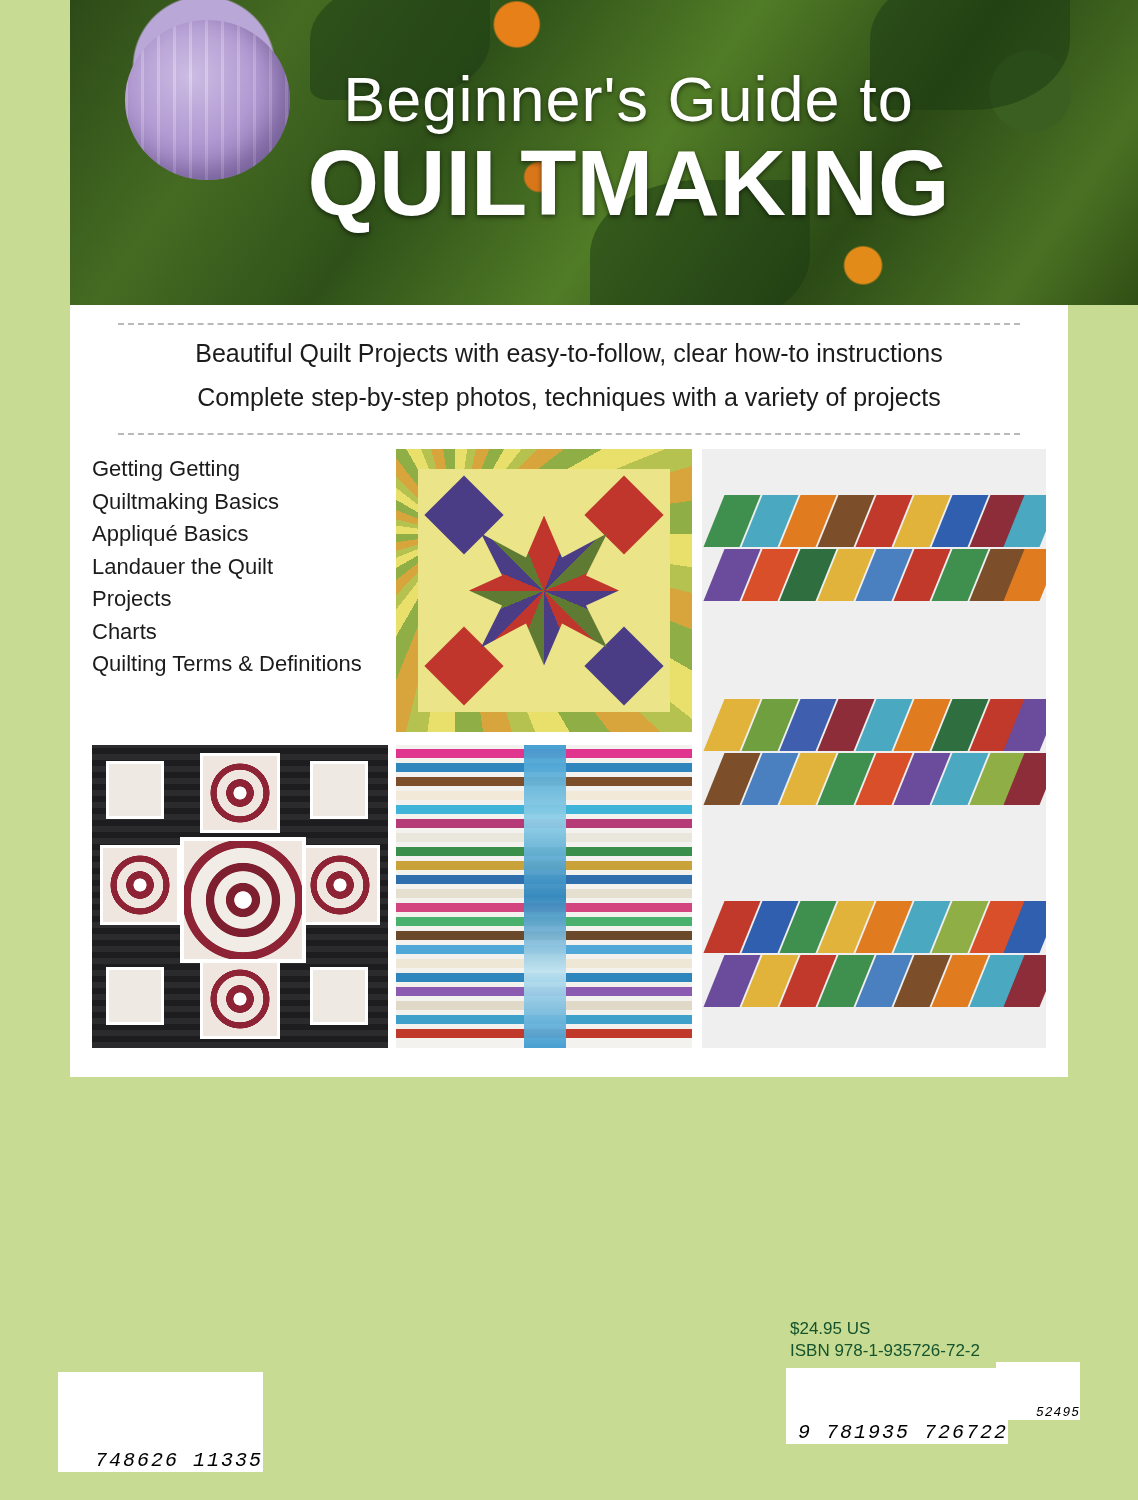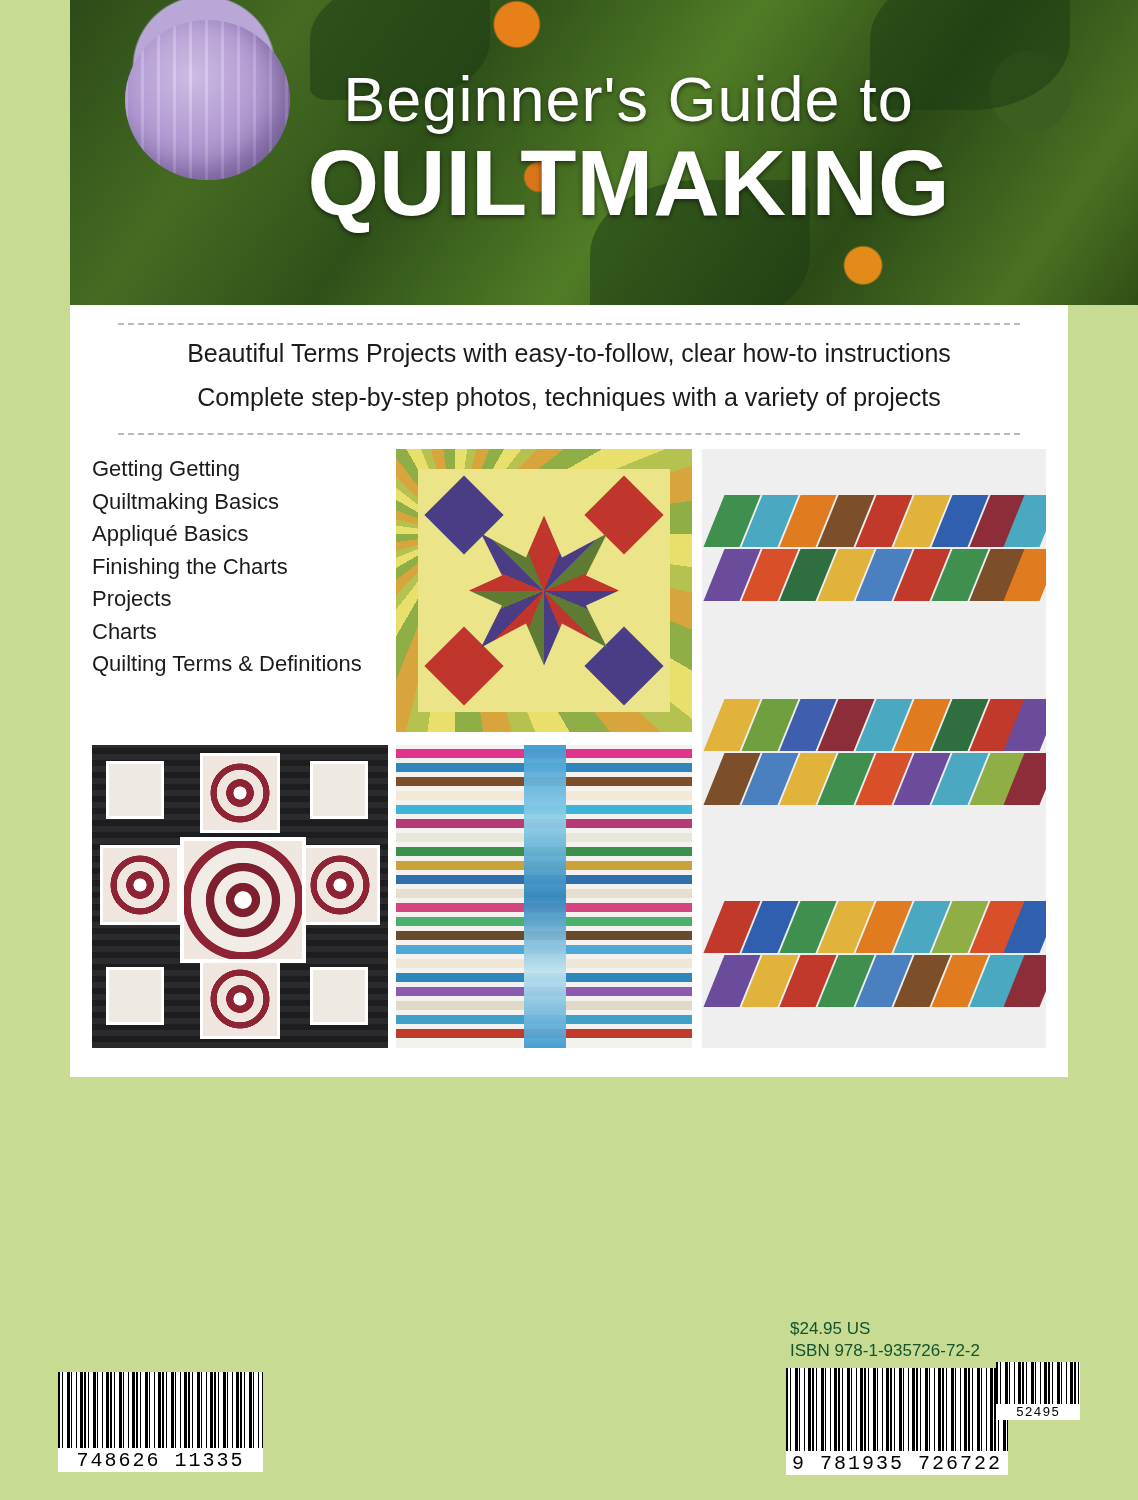--- a/index.html
+++ b/index.html
@@ -321,7 +321,7 @@
 
   <div class="panel">
     <div class="dash-rule rule-top"></div>
-    <div class="tagline tagline-1">Beautiful Terms Projects with easy-to-follow, clear how-to instructions</div>
+    <div class="tagline tagline-1">Beautiful Quilt Projects with easy-to-follow, clear how-to instructions</div>
     <div class="tagline tagline-2">Complete step-by-step photos, techniques with a variety of projects</div>
     <div class="dash-rule rule-bottom"></div>
 

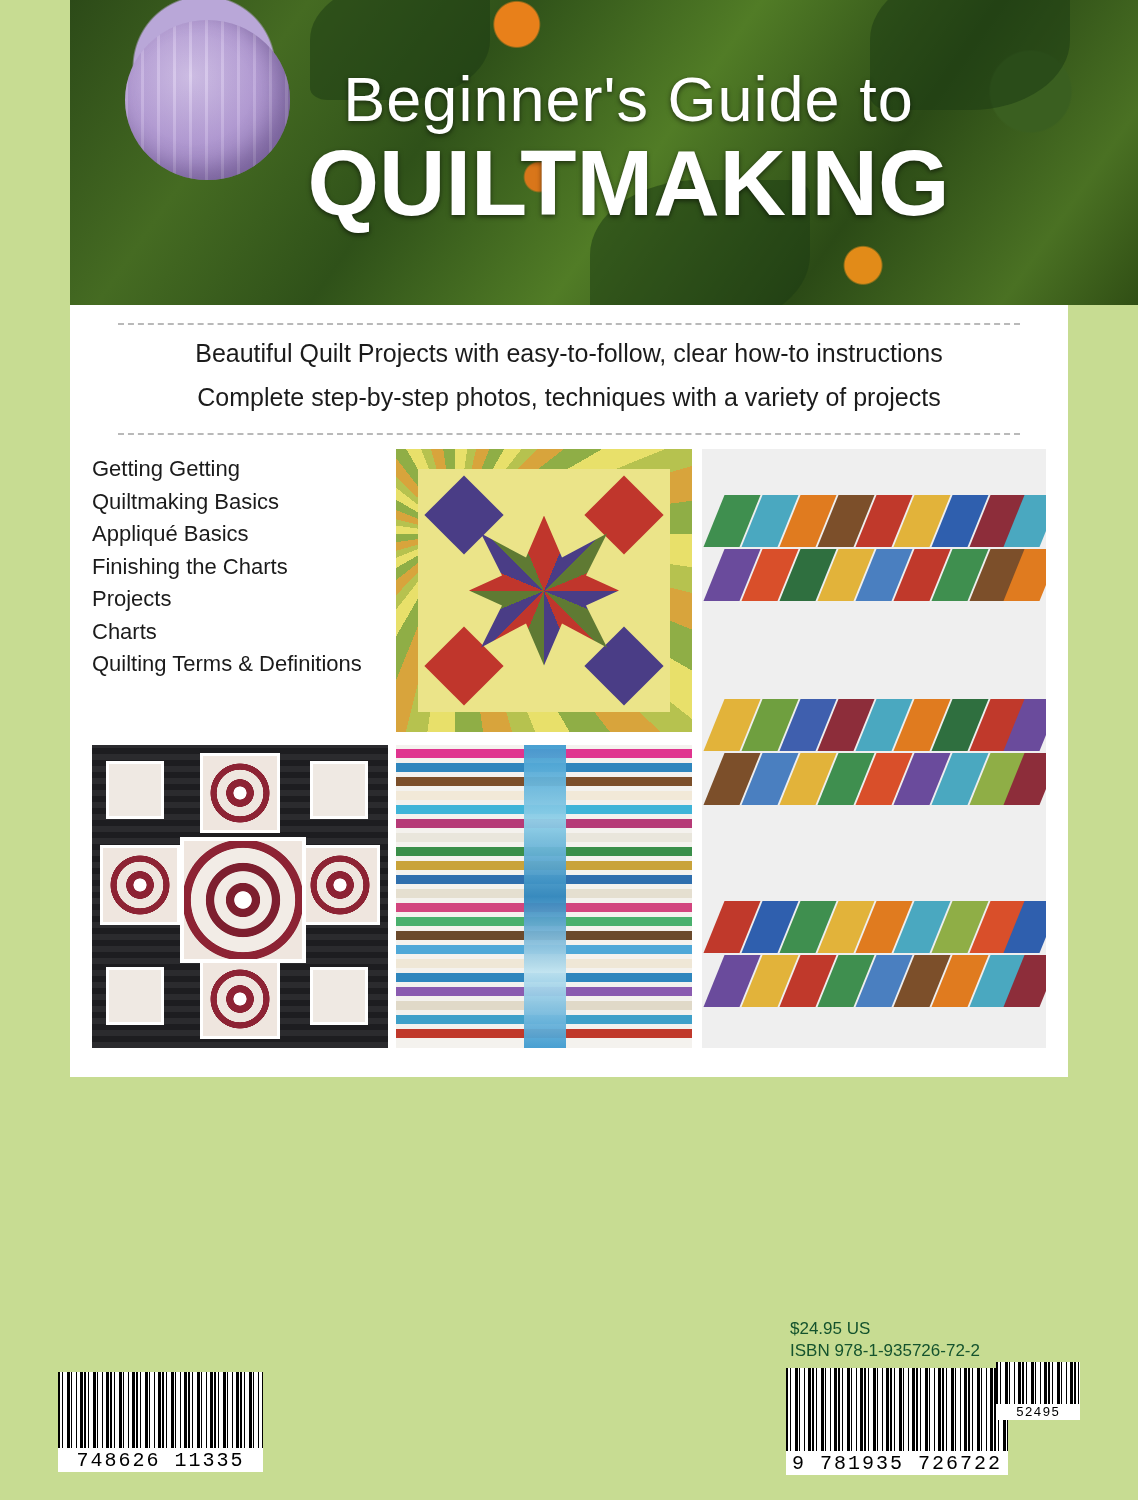--- a/index.html
+++ b/index.html
@@ -329,7 +329,7 @@
       <div>Getting Getting</div>
       <div>Quiltmaking Basics</div>
       <div>Appliqué Basics</div>
-      <div>Finishing the Charts</div>
+      <div>Landauer the Quilt</div>
       <div>Projects</div>
       <div>Charts</div>
       <div>Quilting Terms &amp; Definitions</div>

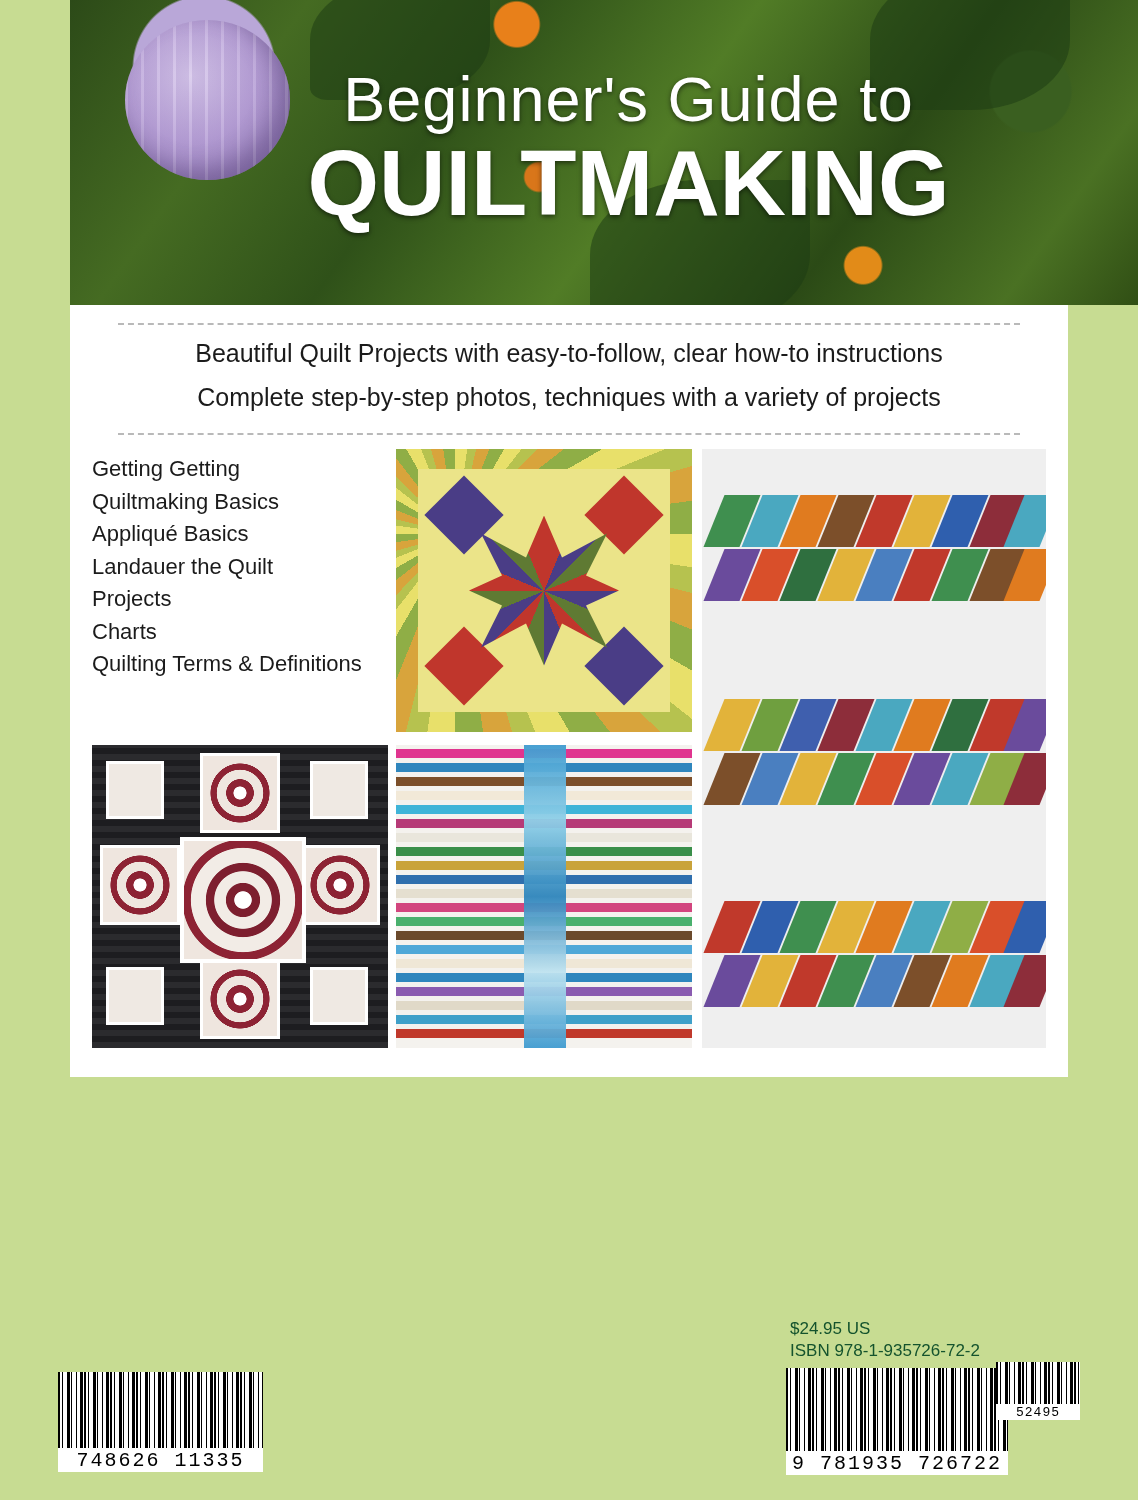--- a/index.html
+++ b/index.html
@@ -280,8 +280,9 @@
     position: absolute;
     background: #ffffff;
     display: flex;
-    flex-direction: column;
-    align-items: center;
+    flex-direction: row;
+    align-items: flex-end;
+    font-style: italic;
   }
   .bc-left { left: 58px; top: 1372px; width: 205px; height: 100px; }
   .bc-right { left: 786px; top: 1368px; width: 222px; height: 107px; }

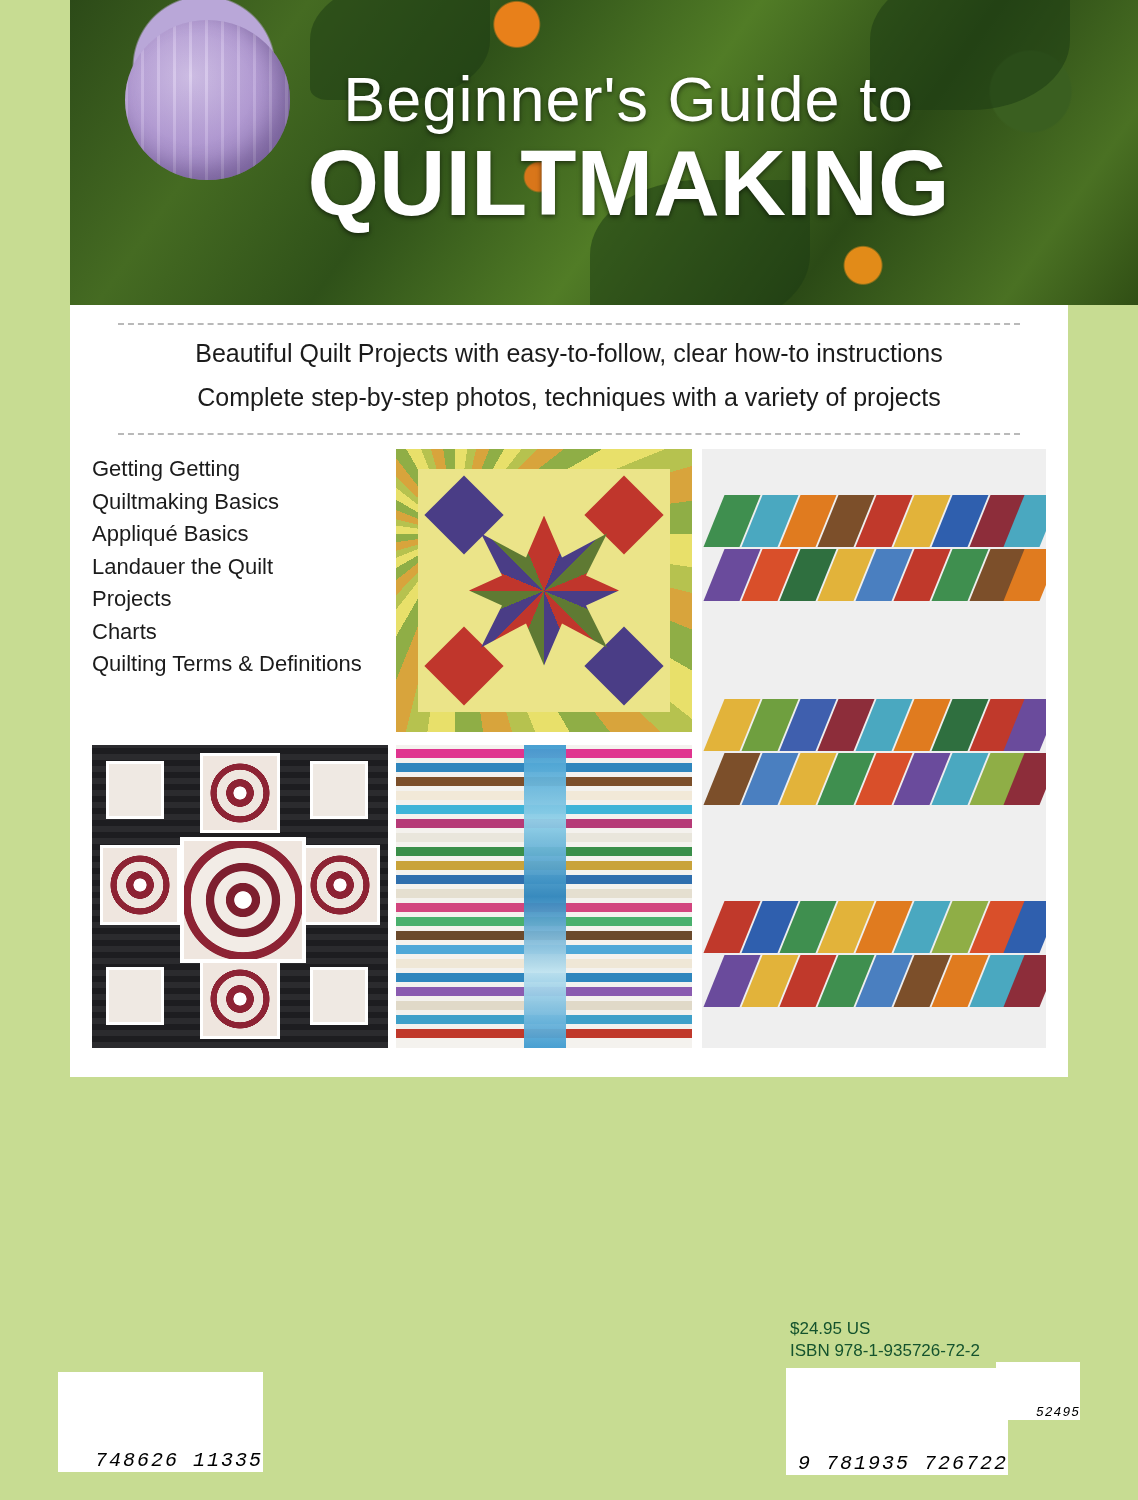--- a/index.html
+++ b/index.html
@@ -285,7 +285,7 @@
     font-style: italic;
   }
   .bc-left { left: 58px; top: 1372px; width: 205px; height: 100px; }
-  .bc-right { left: 786px; top: 1368px; width: 222px; height: 107px; }
+  .bc-right { left: 786px; top: 1368px; width: 222px; height: 76px; }
   .bc-small { left: 996px; top: 1362px; width: 84px; height: 58px; }
   .bc-bars {
     width: 100%;

